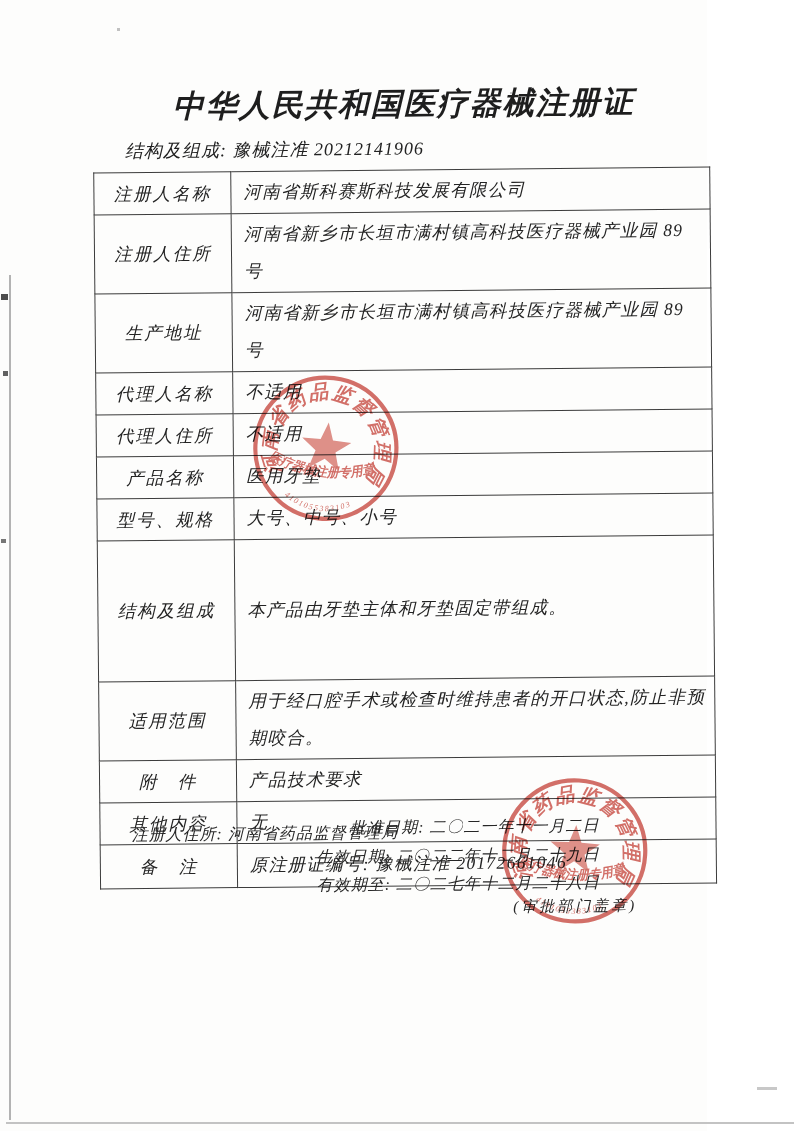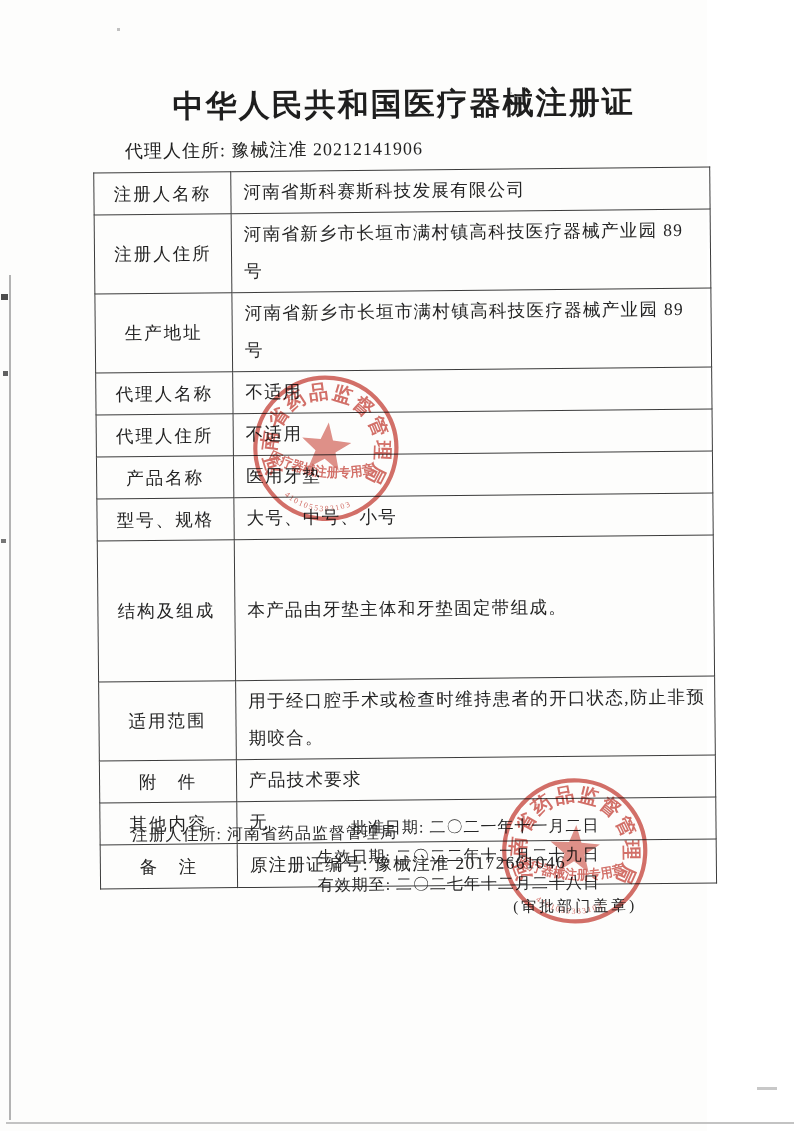--- a/index.html
+++ b/index.html
@@ -5,7 +5,7 @@
   * { margin:0; padding:0; box-sizing:border-box; }
   html,body { width:800px; height:1131px; background:#ffffff; overflow:hidden; }
   body { font-family:"Liberation Serif","DejaVu Serif",serif; color:#262626; }
-  .page { position:relative; width:707px; height:1131px; background:#fdfdfc; }
+  .page { position:relative; width:707px; height:1131px; background:#fdfdfc;font-style:italic; }
   .sheet { position:absolute; inset:0; transform:rotate(-0.55deg); transform-origin:50% 50%; }
 
   .title { position:absolute; top:84px; left:88px; width:640px; text-align:center;

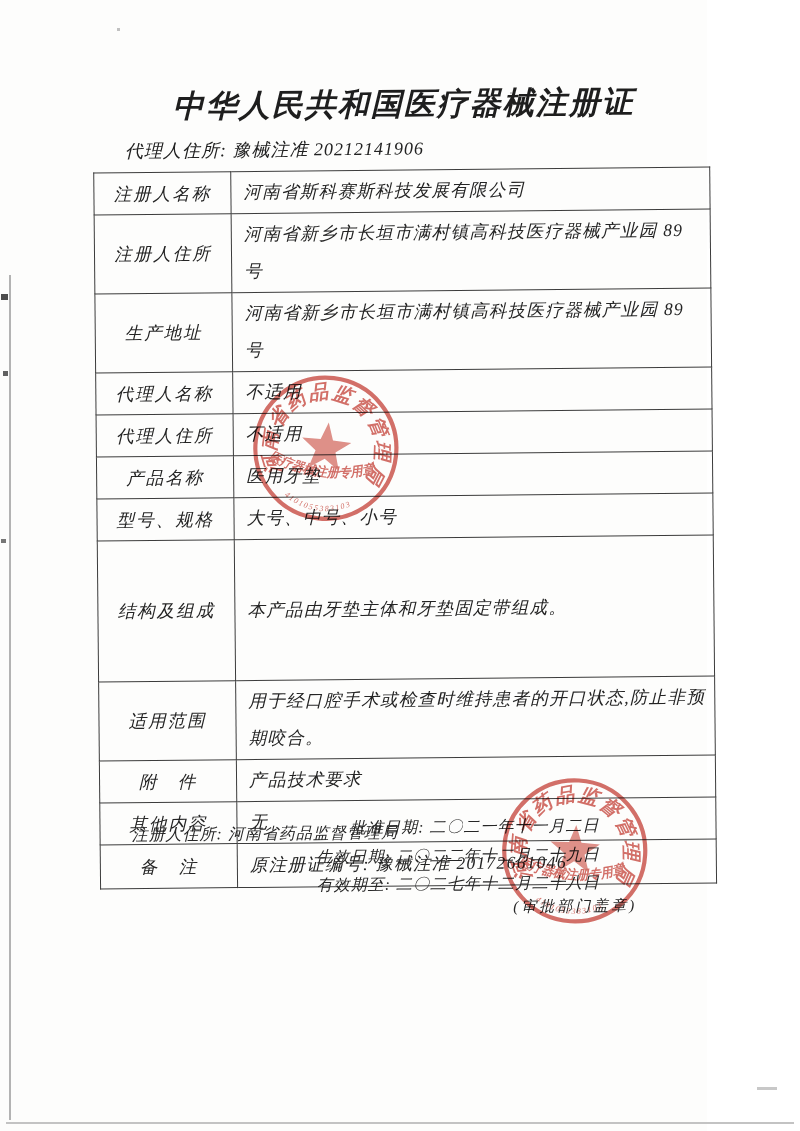--- a/index.html
+++ b/index.html
@@ -58,7 +58,7 @@
     <div class="title">中华人民共和国医疗器械注册证</div>
 
     <div class="certline">
-      <span>代理人住所:</span>
+      <span>结构及组成:</span>
       <span>豫械注准 20212141906</span>
     </div>
 

